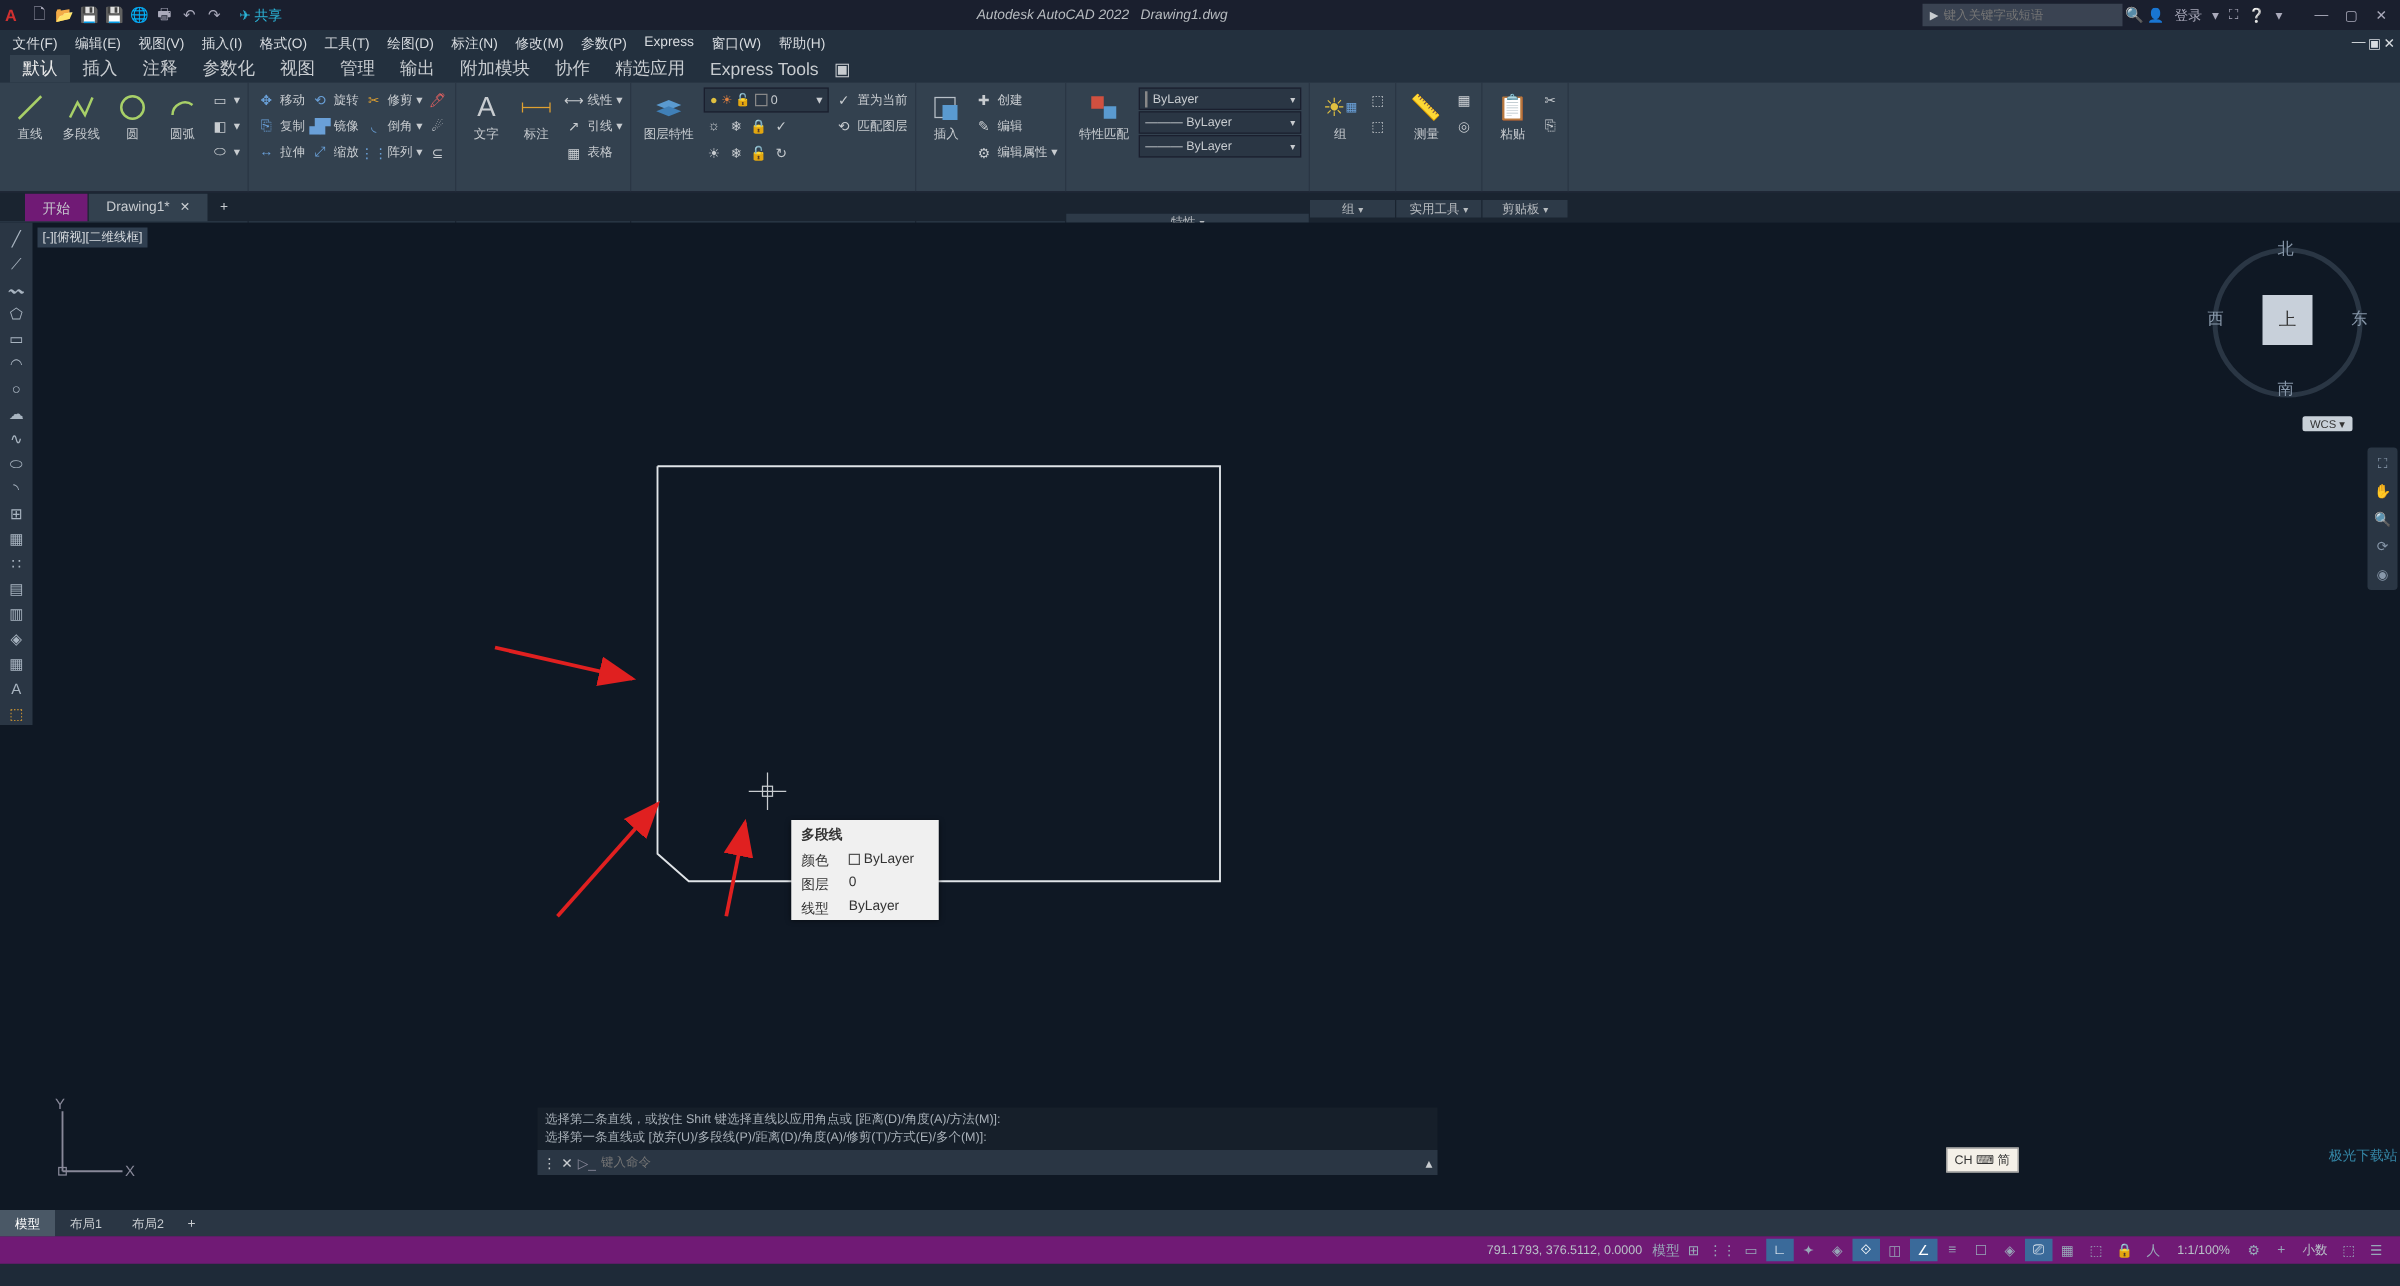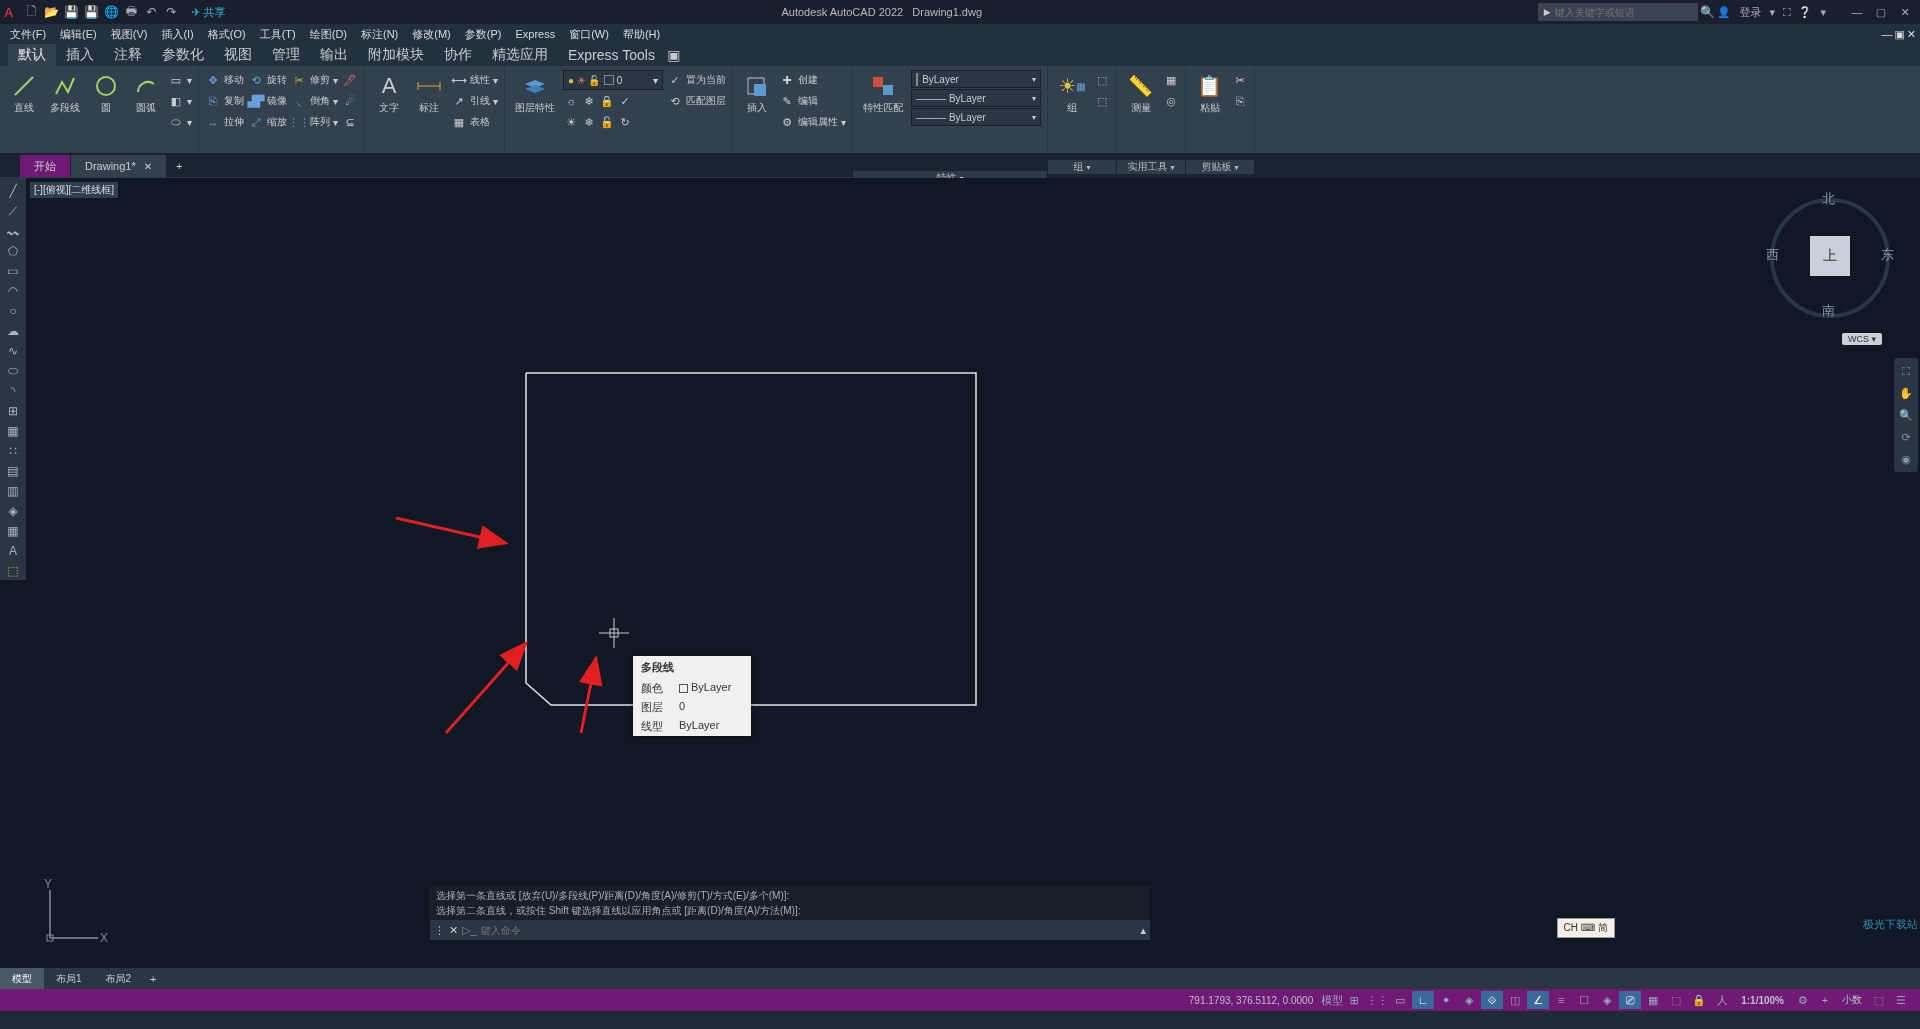--- a/index.html
+++ b/index.html
@@ -10,7 +10,7 @@
 .titlebar .logo { color: #d03030; font-weight: bold; margin-right: 8px; font-size: 13px; }
 .titlebar .qat-btn { width: 18px; height: 18px; margin: 0 1px; display: flex; align-items: center; justify-content: center; cursor: pointer; color: #aab; font-size: 12px; }
 .titlebar .share { margin-left: 10px; color: #2bb4d8; display: flex; align-items: center; gap: 3px; }
-.titlebar .center { flex: 1; text-align: center; color: #b8bcc0; font-size: 11px; }
+.titlebar .center { flex: 1; text-align: center; color: #b8bcc0; font-size: 11px; font-style: italic; }
 .titlebar .search-box { background: #3a4352; width: 160px; height: 18px; padding: 0 6px; display: flex; align-items: center; gap: 4px; }
 .titlebar .search-input { background: transparent; border: none; color: #888; font-size: 10px; width: 100%; outline: none; }
 .titlebar .right { display: flex; align-items: center; gap: 8px; color: #aab; }

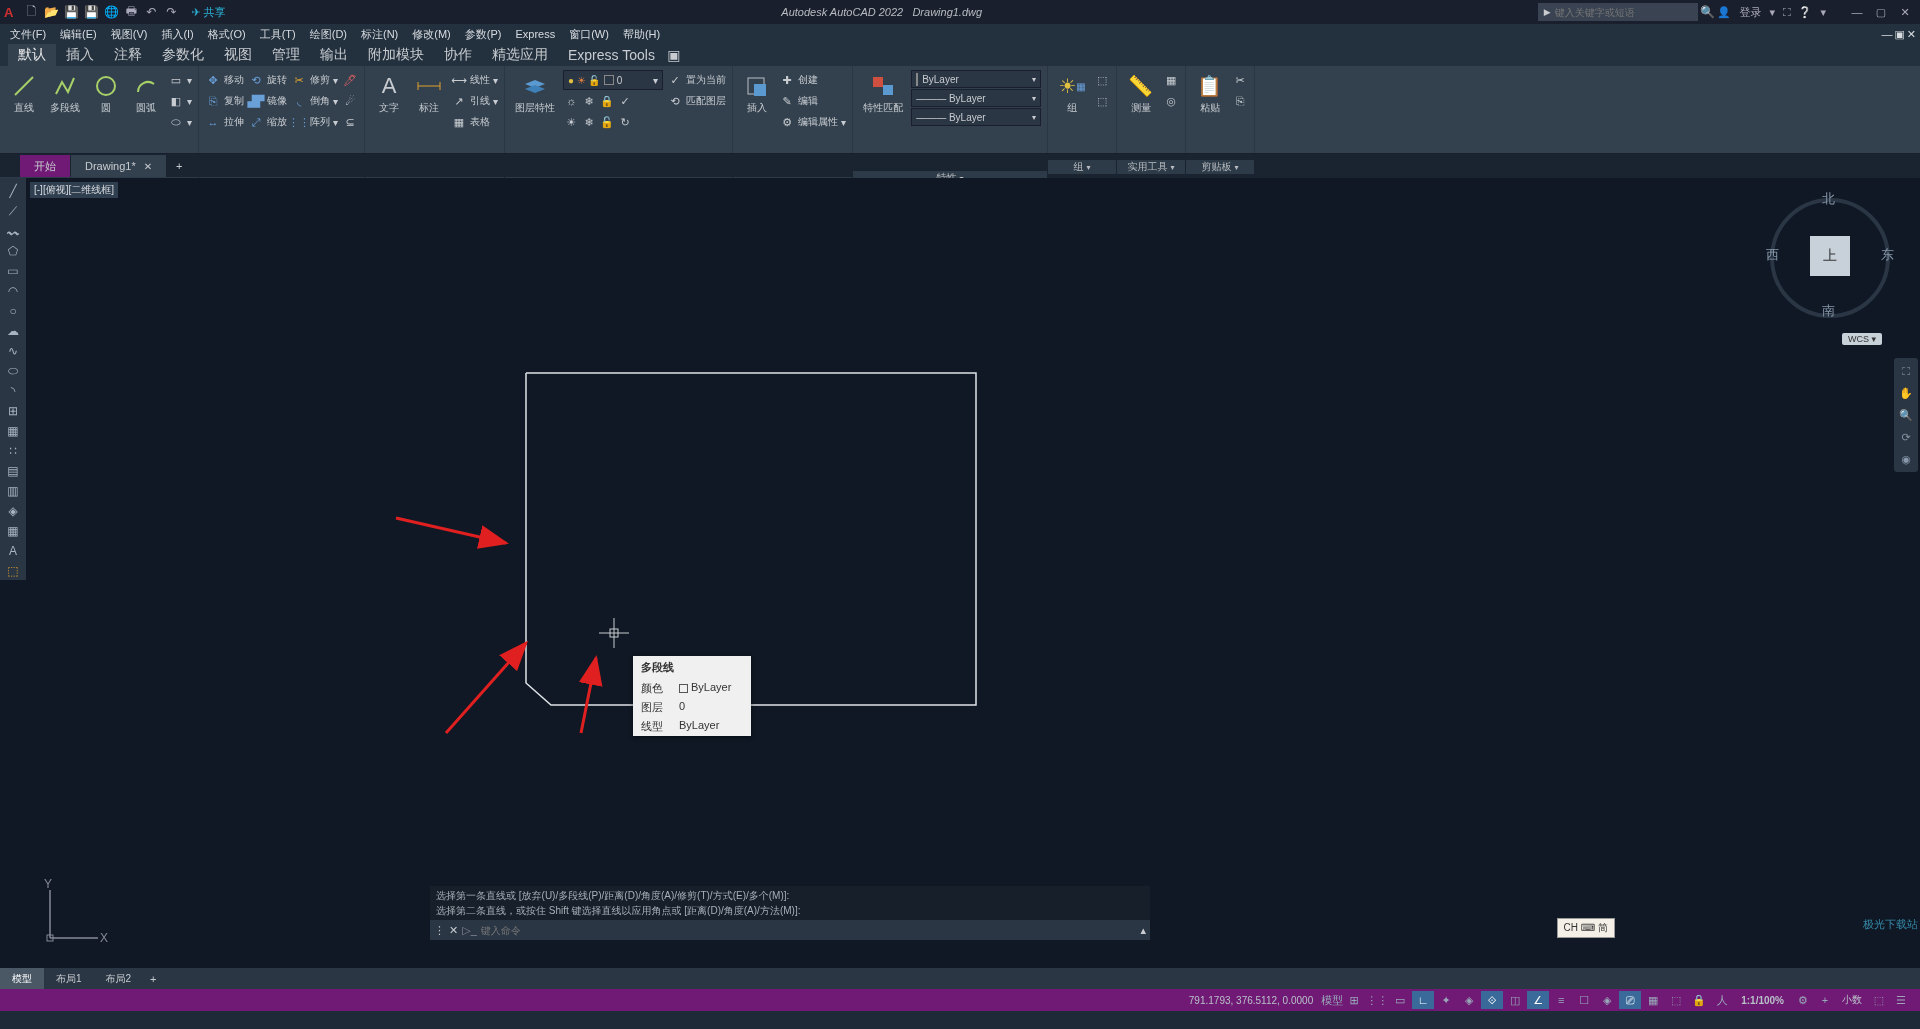--- a/index.html
+++ b/index.html
@@ -572,8 +572,8 @@
 
   <div class="cmdline-area">
     <div class="cmd-history">
+      <div>选择第二条直线，或按住 Shift 键选择直线以应用角点或 [距离(D)/角度(A)/方法(M)]:</div>
       <div>选择第一条直线或 [放弃(U)/多段线(P)/距离(D)/角度(A)/修剪(T)/方式(E)/多个(M)]:</div>
-      <div>选择第二条直线，或按住 Shift 键选择直线以应用角点或 [距离(D)/角度(A)/方法(M)]:</div>
     </div>
     <div class="cmd-input-row">
       <span>⋮</span>

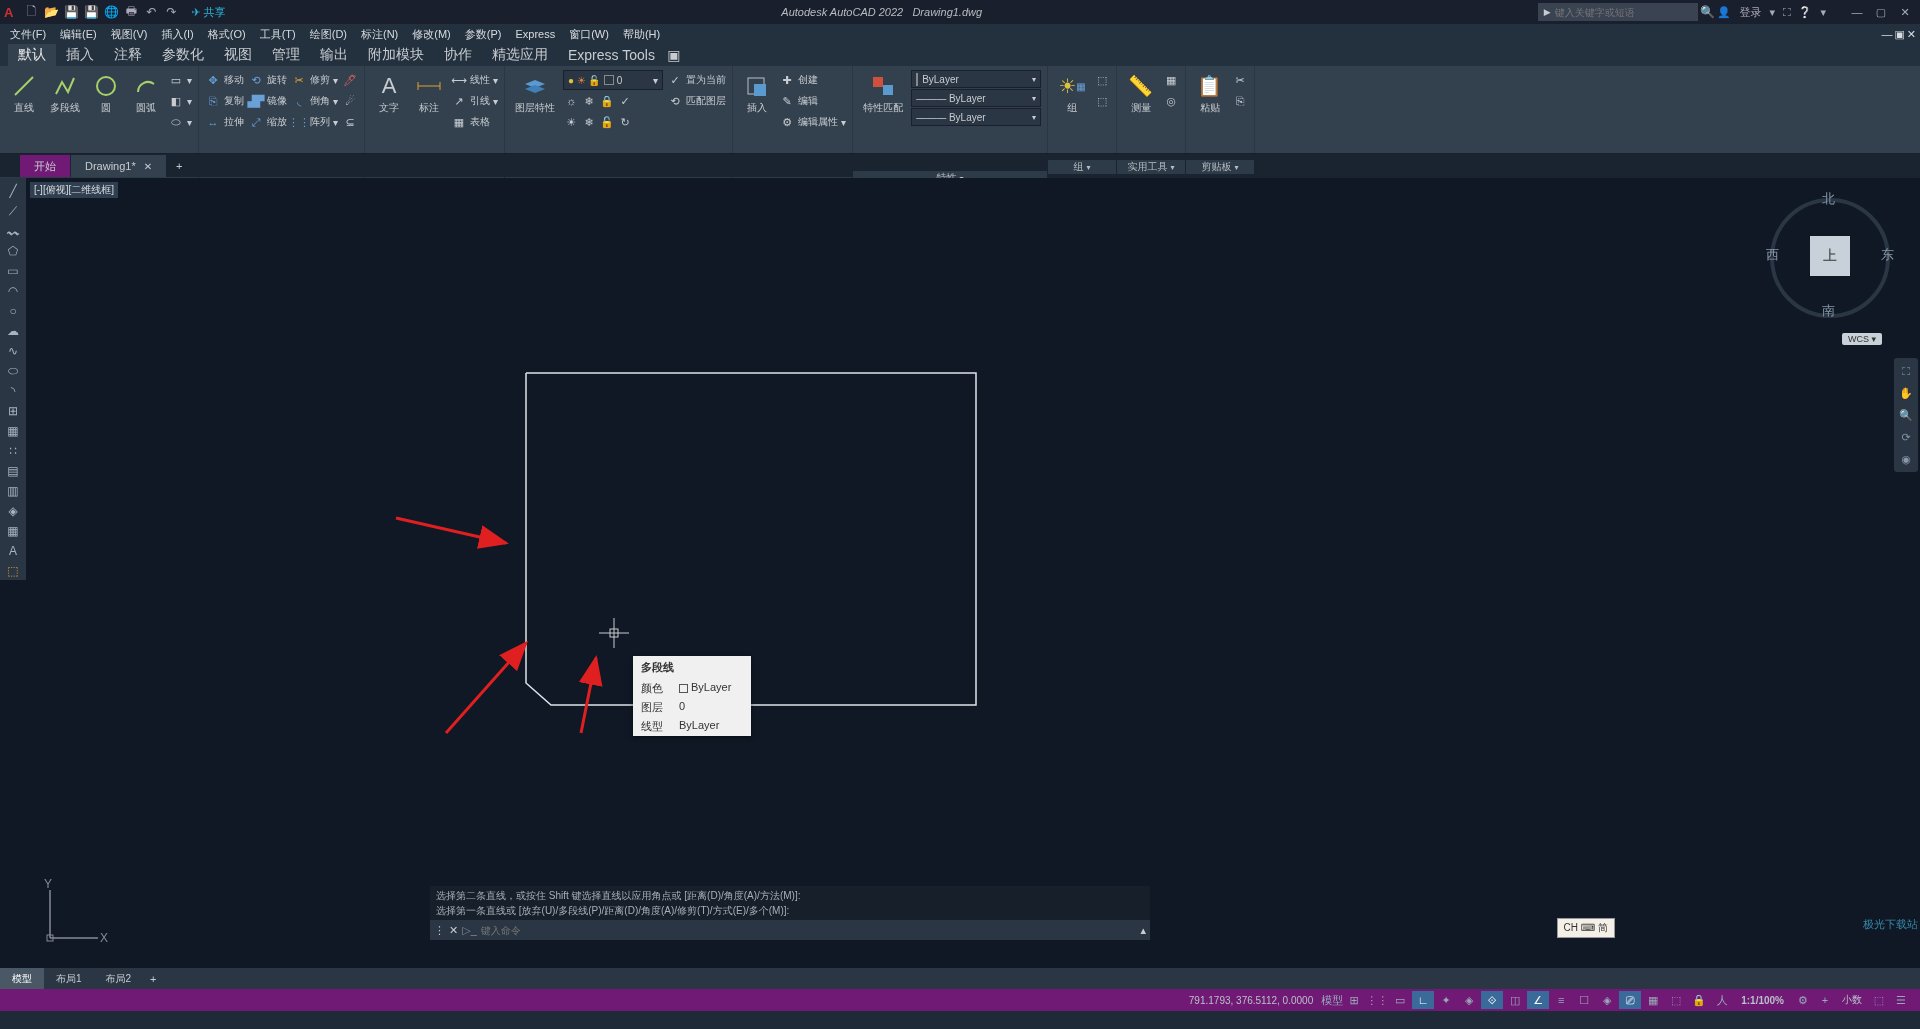--- a/index.html
+++ b/index.html
@@ -99,7 +99,7 @@
 .statusbar .st-btns { display: flex; gap: 1px; }
 .statusbar .sb { width: 22px; height: 18px; display: flex; align-items: center; justify-content: center; cursor: pointer; font-size: 11px; color: #98a8b8; }
 .statusbar .sb.on { background: #3a6a9a; color: #fff; }
-.statusbar .zoom { margin: 0 8px; font-weight: bold; }
+.statusbar .zoom { margin: 0 8px; }
 
 .watermark { position: absolute; right: 2px; bottom: 36px; color: #44b4dc; font-size: 11px; opacity: 0.7; }
 

